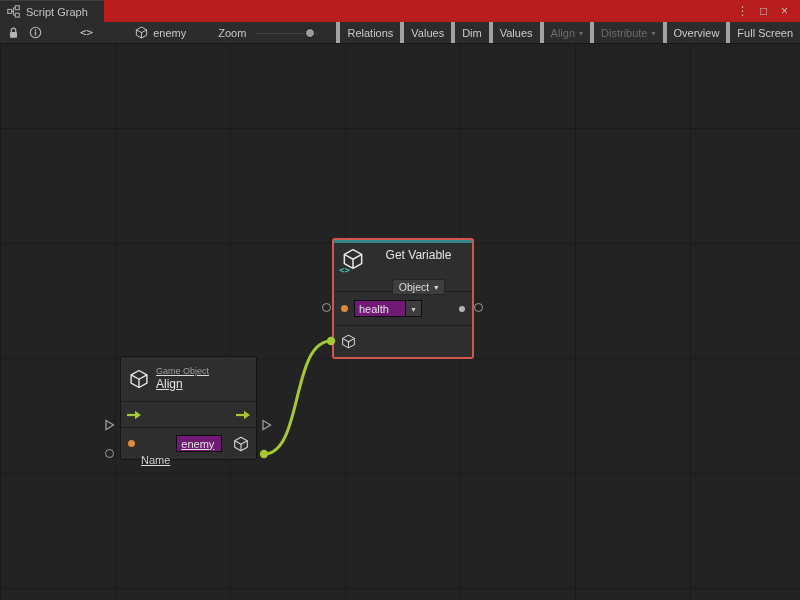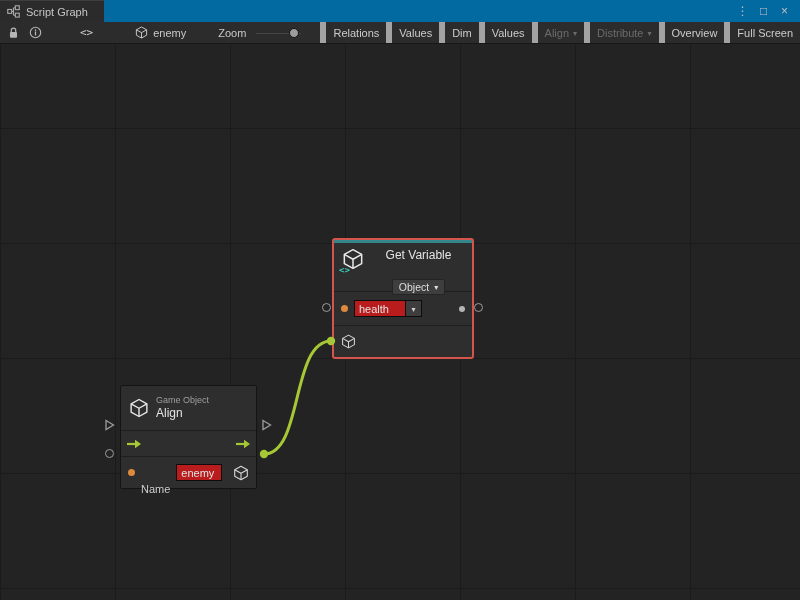--- a/index.html
+++ b/index.html
@@ -8,7 +8,7 @@
   .window { width:800px; height:600px; display:flex; flex-direction:column; }
 
   
-  .titlebar { height:22px; background:#0369a1; display:flex; align-items:stretch;
+  .titlebar { height:22px; background:#b91c1c; display:flex; align-items:stretch;
               color:#c6c6c6; font-size:11px; flex:0 0 auto; }
   .tab { display:flex; align-items:center; gap:6px; padding:0 16px 0 7px;
          background:#2b2b2b; border-top:1px solid #3d3d3d; }

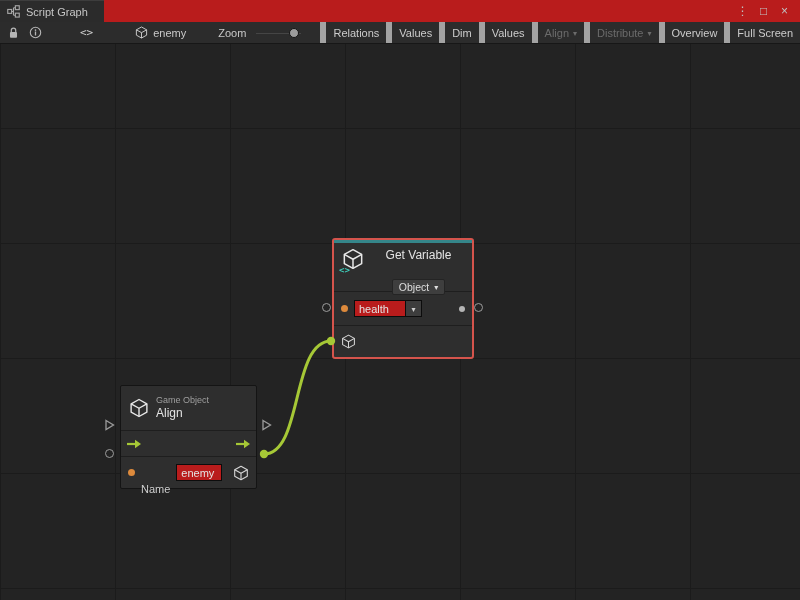--- a/index.html
+++ b/index.html
@@ -32,7 +32,7 @@
                    background:#9c9c9c; border:1px solid #141414; }
   .tb-zoom-value { margin-left:8px;margin-top:44px; }
   .tb-buttons { margin-left:auto; display:flex; align-items:stretch; height:100%; }
-  .tb-btn { display:flex; align-items:center; gap:4px; padding:0 7px; border-left:6px solid #a3a3a3;
+  .tb-btn { display:flex; align-items:center; gap:4px; padding:0 7px; border-left:4px solid #a3a3a3;
             color:#cccccc; white-space:nowrap; cursor:default; }
   .tb-btn.disabled { color:#6b6b6b;text-align:center; }
   .caret { font-size:8px; line-height:1; position:relative; top:1px; }

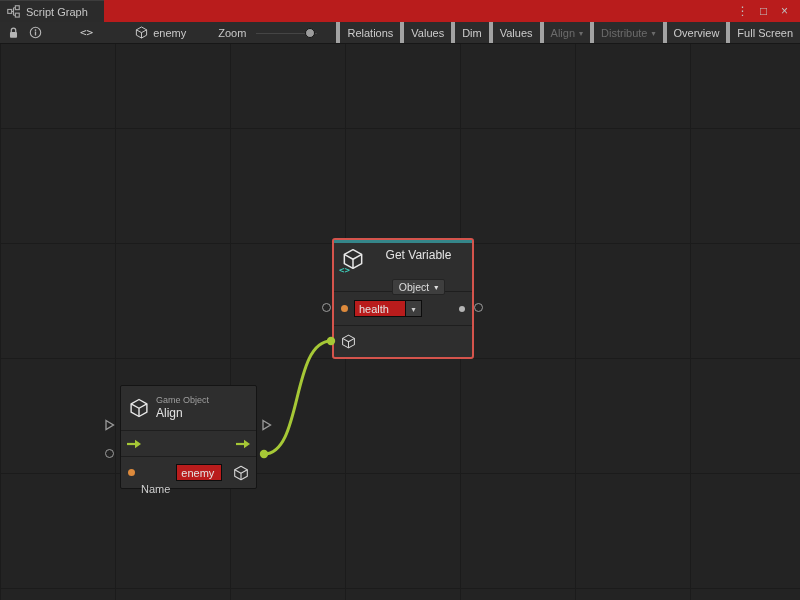--- a/index.html
+++ b/index.html
@@ -66,7 +66,7 @@
   .dot.orange { width:7px; height:7px; background:#dd8a3c; }
   .dot.gray { width:6px; height:6px; background:#b5b5b5; margin-left:auto; }
   .field-group { display:inline-flex; align-items:stretch; height:17px; }
-  .field { background:#b91c1c; border:1px solid #0c0c0c; color:#e3e3e3; font-size:11px;
+  .field { background:#701a75; border:1px solid #0c0c0c; color:#e3e3e3; font-size:11px;
            padding:0 4px; height:17px; font-family:"Liberation Sans",sans-serif; outline:none; }
   .field-dd { width:16px; background:#3d3d3d; border:1px solid #0c0c0c; border-left:none;
               display:inline-flex; align-items:center; justify-content:center; color:#cfcfcf; }

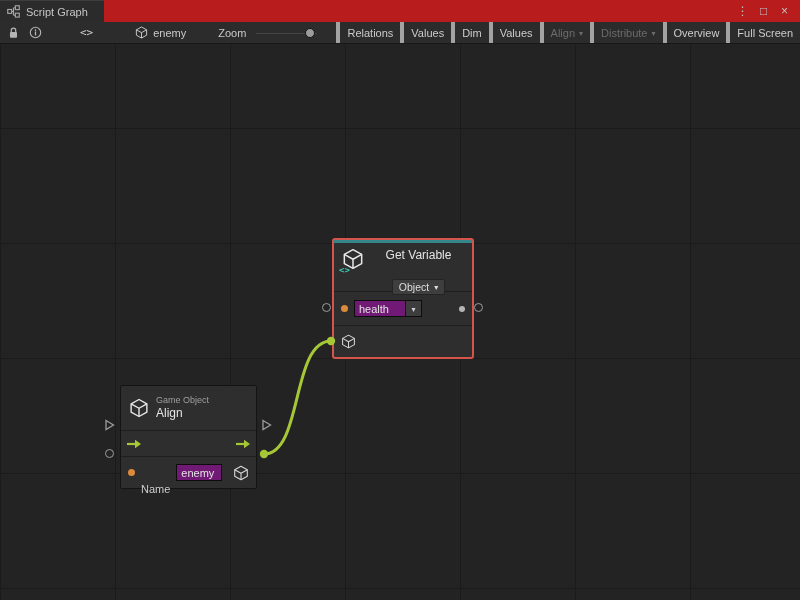--- a/index.html
+++ b/index.html
@@ -187,7 +187,7 @@
 
   <div class="canvas">
 
-    <div class="node" style="left:120px; top:341px; width:137px;">
+    <div class="node" style="left:120px; top:312px; width:137px;text-decoration:underline;">
       <div class="node-header" style="height:44px;">
         <span class="cube-wrap" style="width:20px;height:20px;">
           <svg width="20" height="20" viewBox="0 0 16 16">

